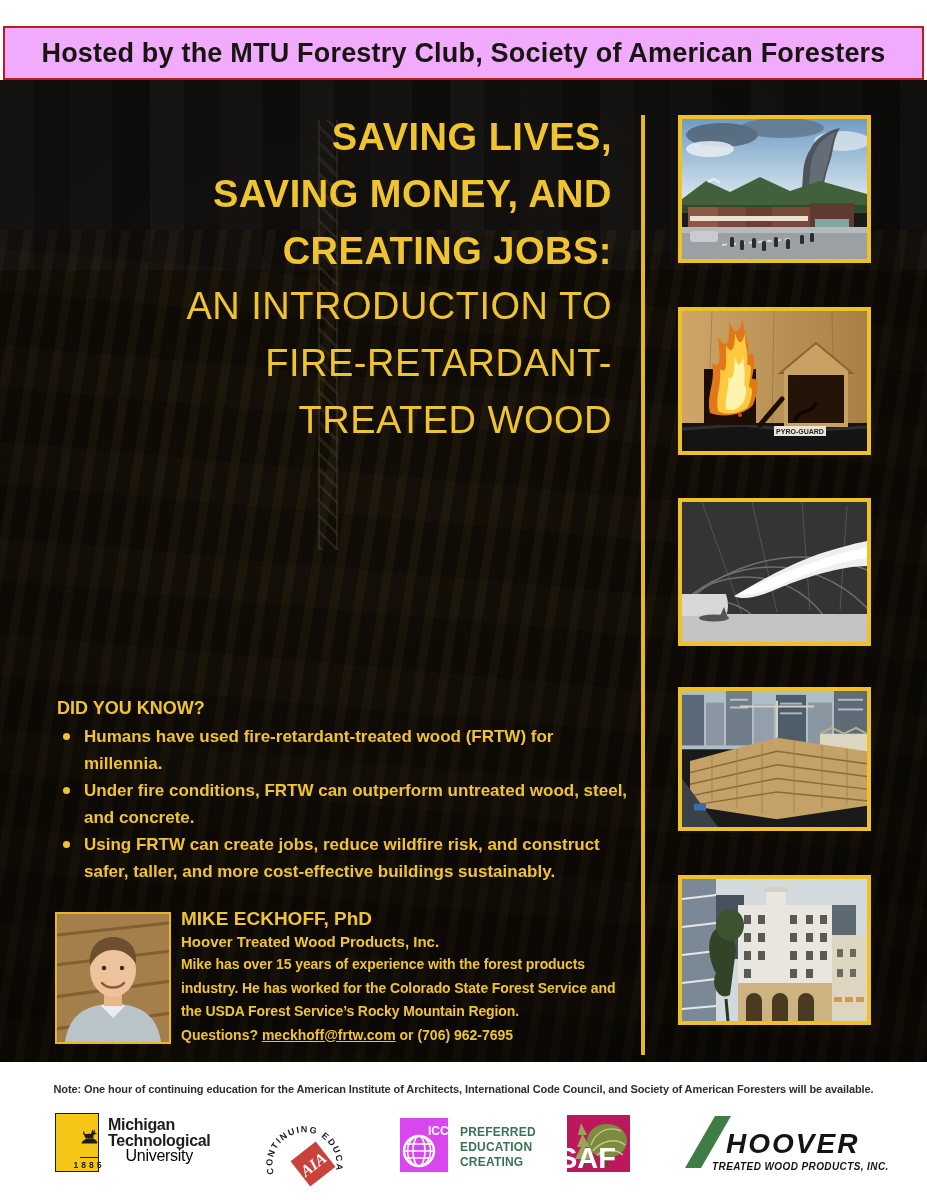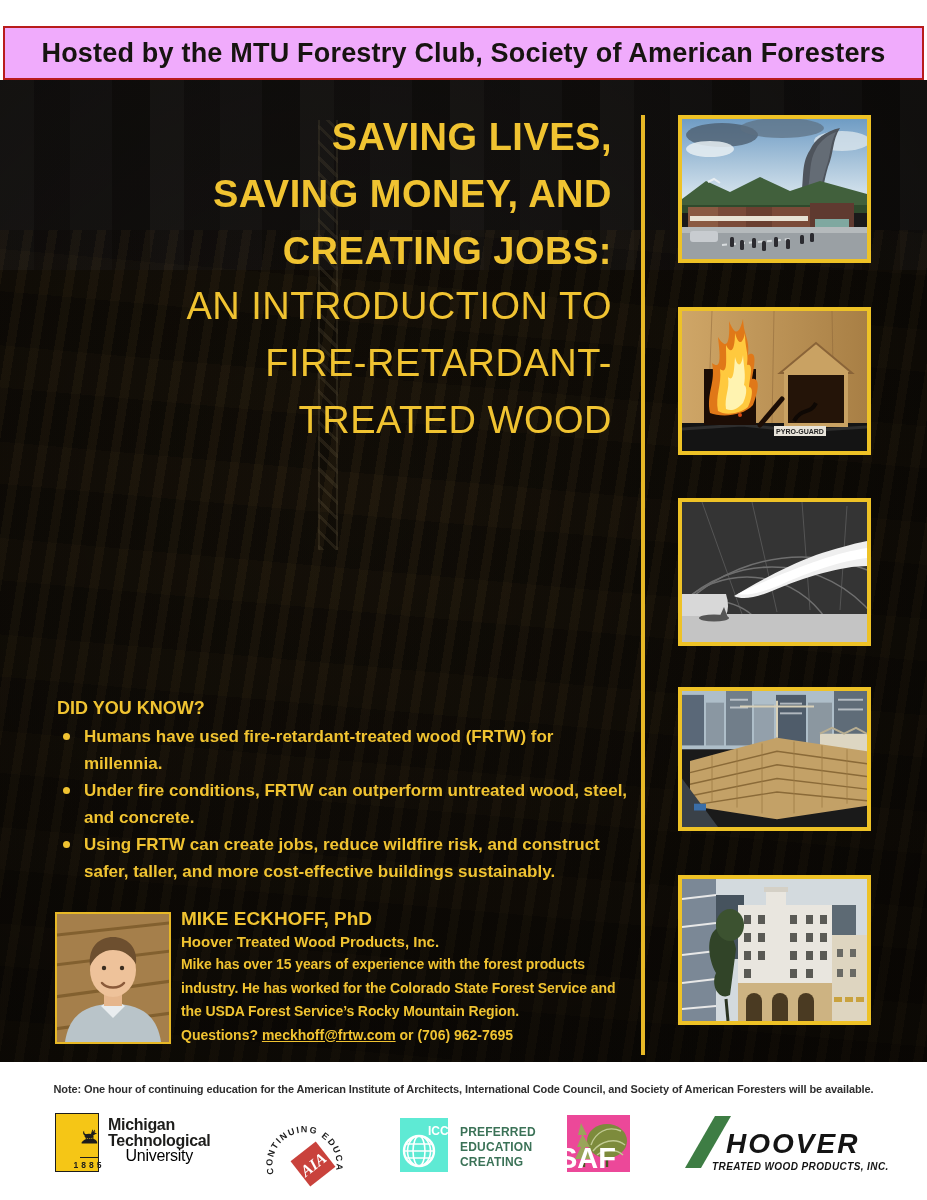--- a/index.html
+++ b/index.html
@@ -79,7 +79,7 @@
   .mtu-l3{font-size:16px;line-height:16px;color:#000000;letter-spacing:-.3px;text-align:center;}
 
   .aia-mark{position:absolute;left:266px;top:4px;width:78px;height:80px;}
-  .icc-mark{position:absolute;left:400px;top:10px;width:48px;height:54px;background:#5eead4;}
+  .icc-mark{position:absolute;left:400px;top:10px;width:48px;height:54px;background:#d946ef;}
   .icc-mark svg{display:block;width:100%;height:100%;}
   .icc-text{position:absolute;left:460px;top:17px;}
   .icc-text div{font-weight:bold;font-size:12px;line-height:15px;color:#3b7257;letter-spacing:.2px;}

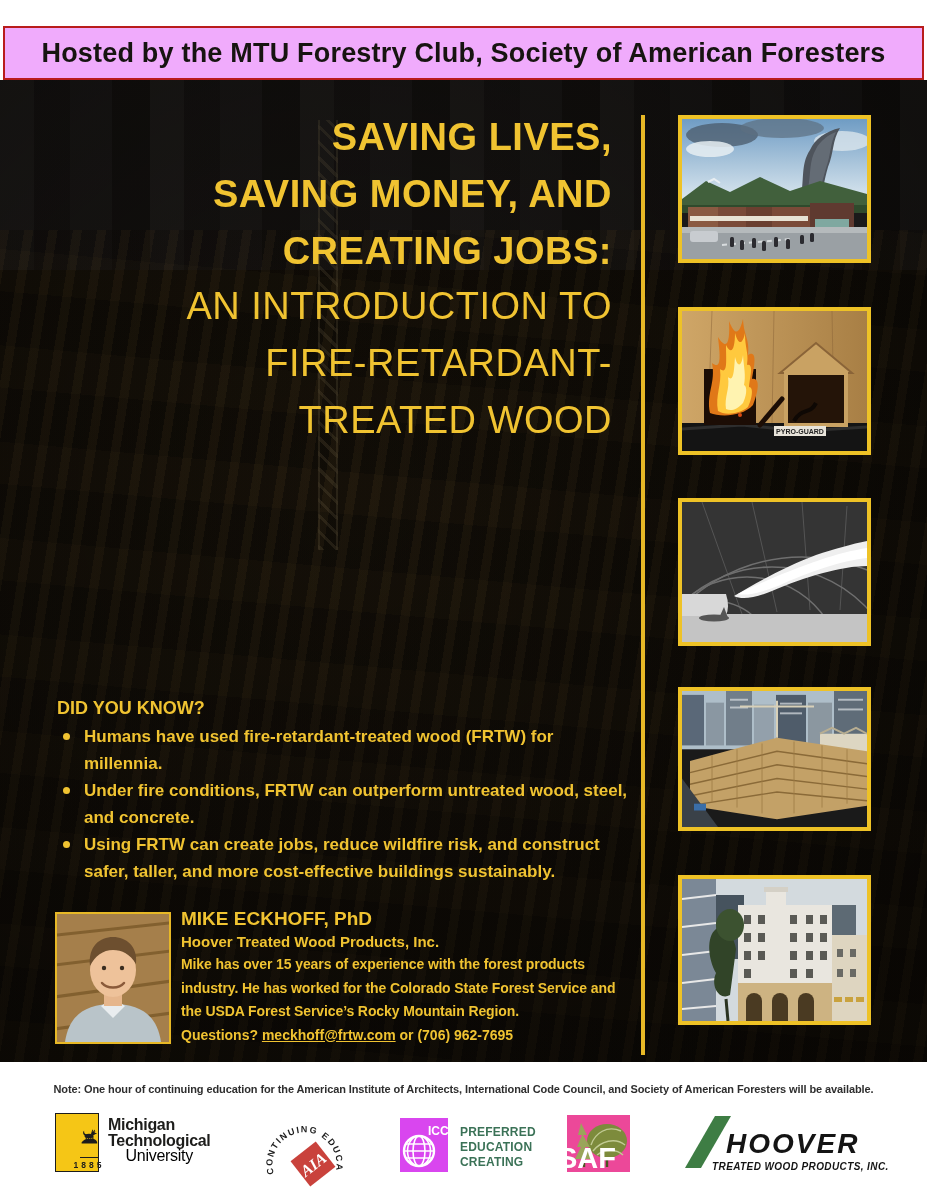--- a/index.html
+++ b/index.html
@@ -84,7 +84,7 @@
   .icc-text{position:absolute;left:460px;top:17px;}
   .icc-text div{font-weight:bold;font-size:12px;line-height:15px;color:#3b7257;letter-spacing:.2px;}
 
-  .saf-mark{position:absolute;left:567px;top:7px;width:63px;height:57px;background:#ec4899;}
+  .saf-mark{position:absolute;left:567px;top:7px;width:63px;height:57px;background:#be185d;}
   .saf-mark svg{display:block;width:100%;height:100%;overflow:visible;}
   .saf-label{position:absolute;left:-9px;bottom:-3px;font-weight:bold;font-size:29px;
     color:#ffffff;letter-spacing:0px;}

